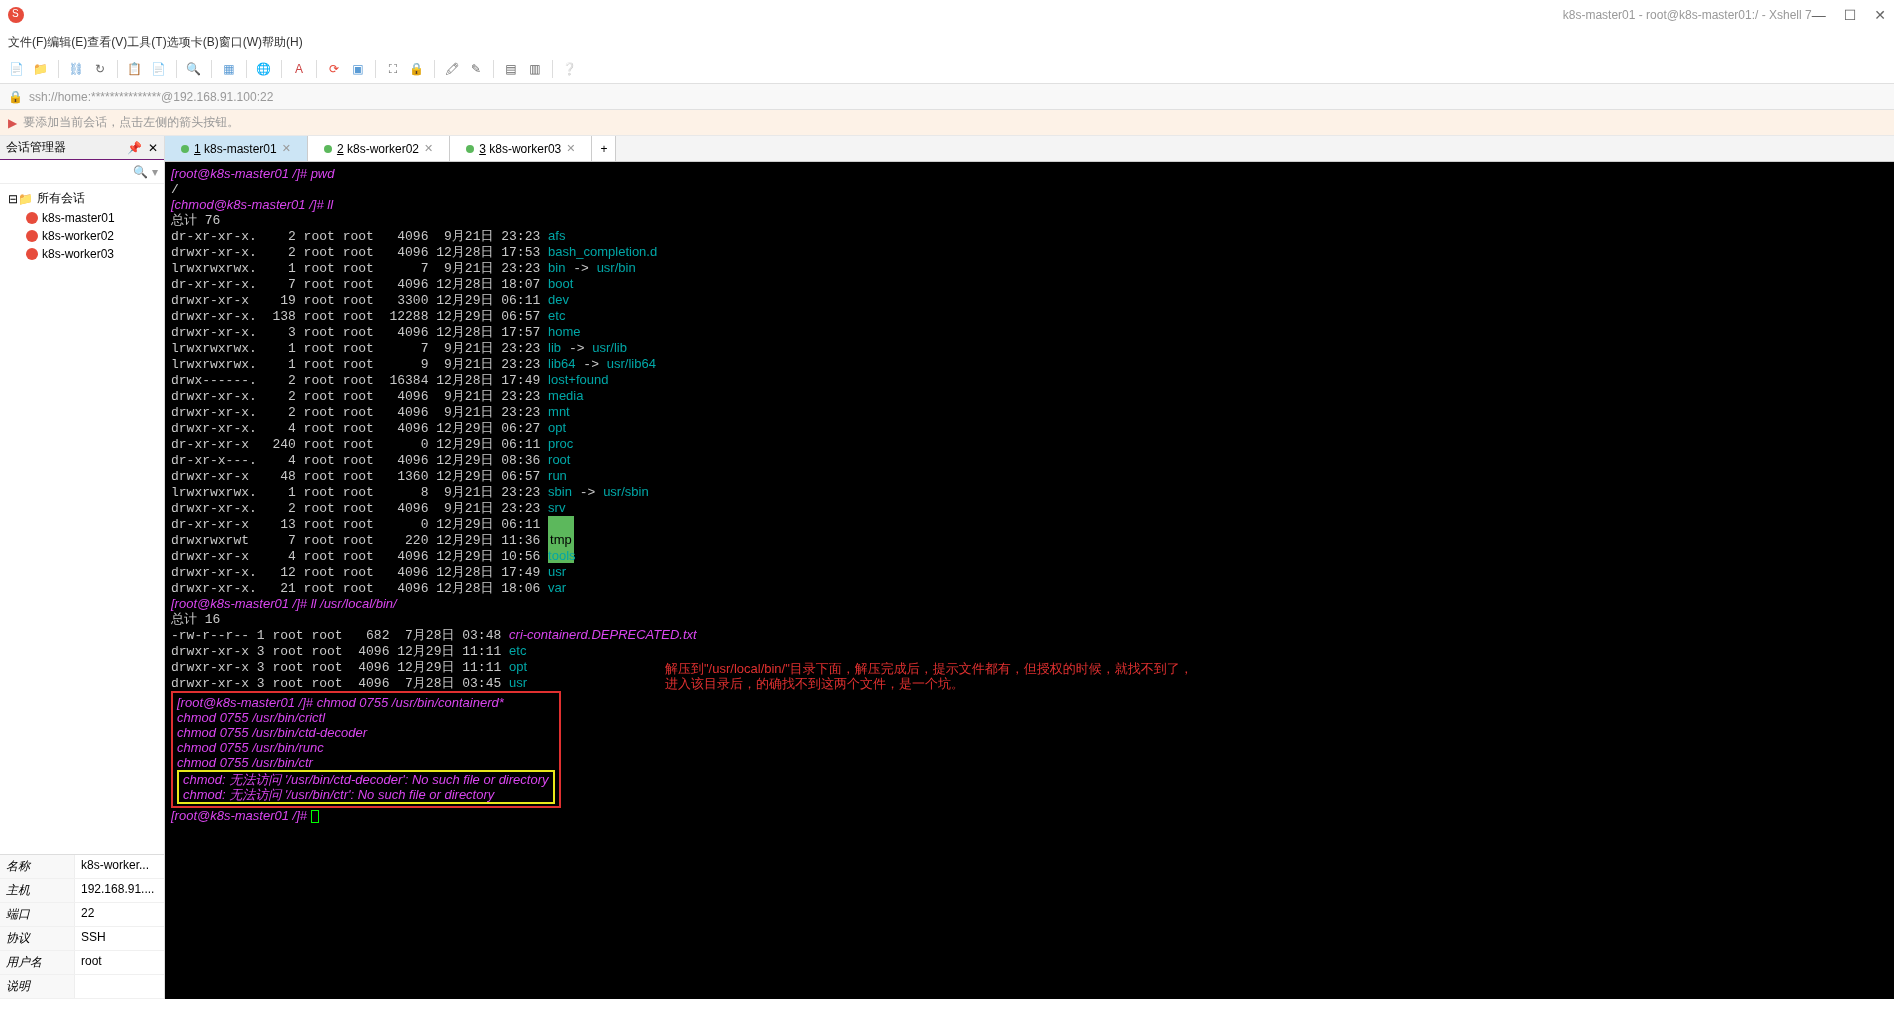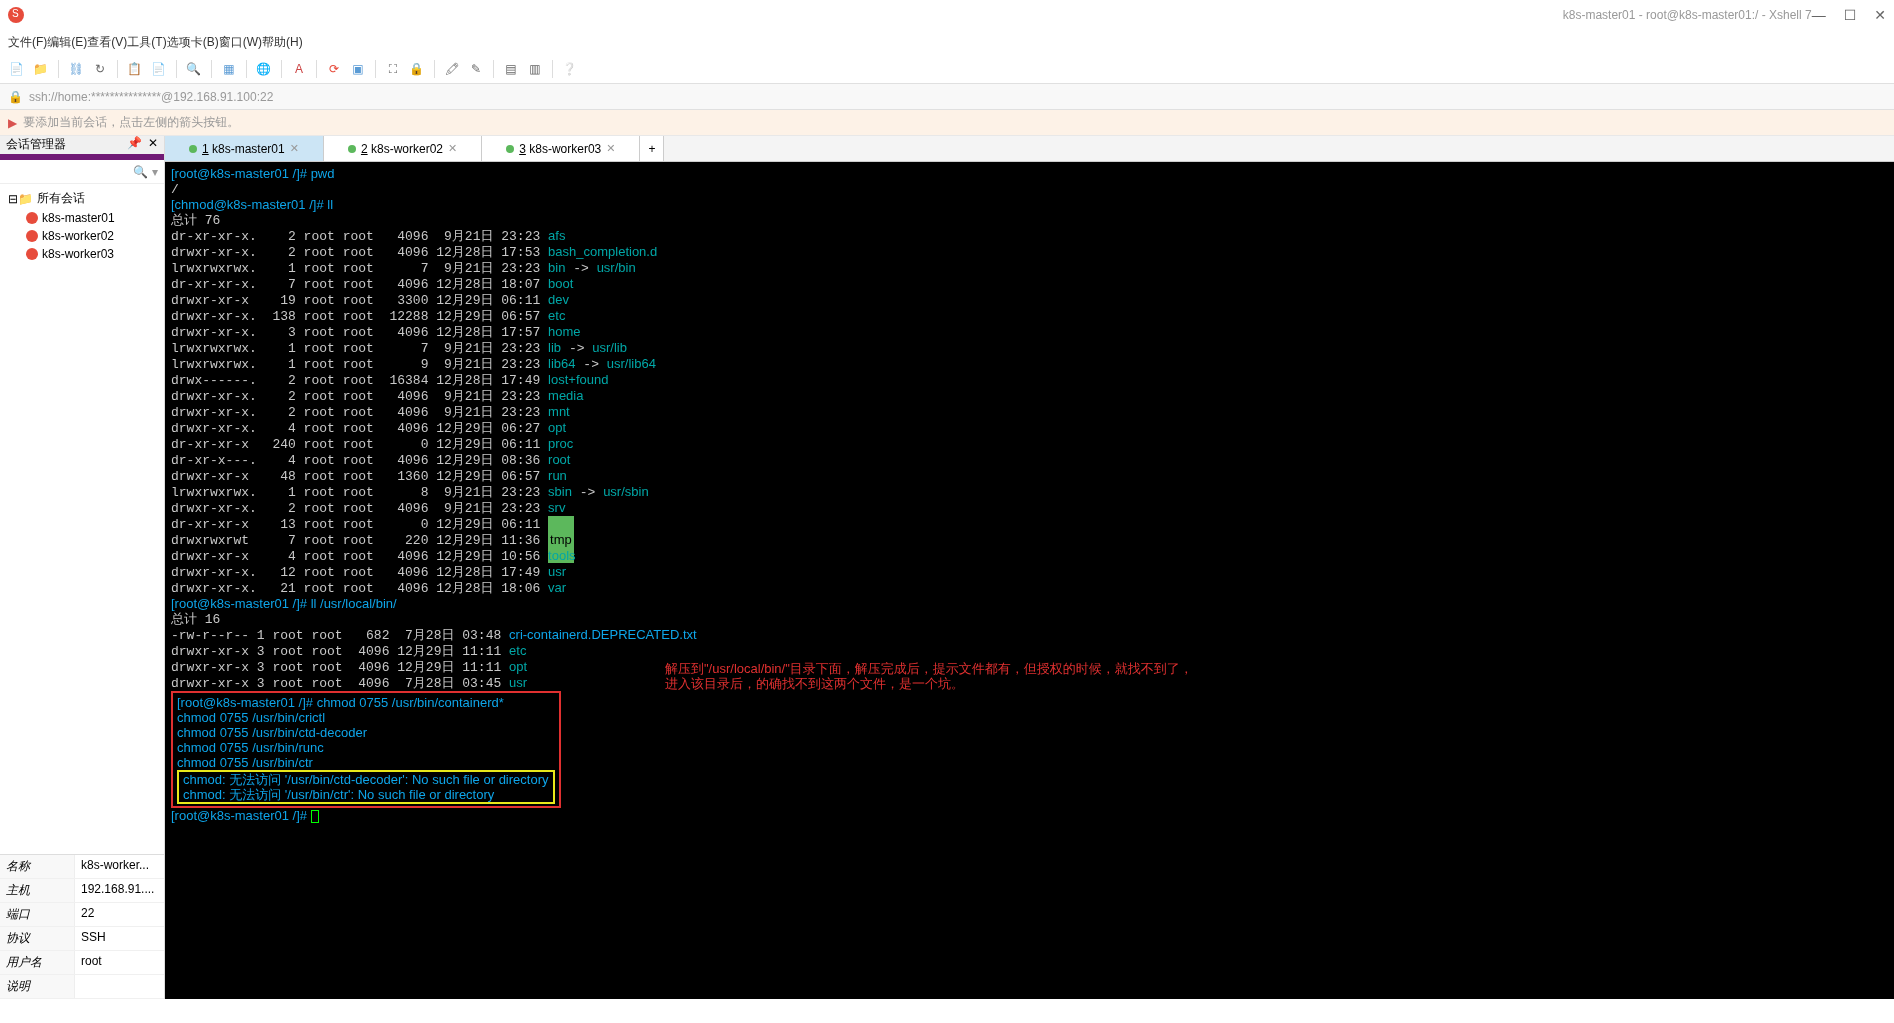--- a/index.html
+++ b/index.html
@@ -21,7 +21,7 @@
 .flag-icon { color: #d9534f; margin-right: 6px; }
 .main-area { display: flex; height: calc(100vh - 160px); }
 .sidebar { width: 165px; border-right: 1px solid #ddd; display: flex; flex-direction: column; background: #fff; }
-.sidebar-header { height: 24px; display: flex; align-items: flex-start; padding: 0 6px; background: #f0f0f0; border-bottom: 6px solid #701a75; font-size: 12px; }
+.sidebar-header { height: 24px; display: flex; align-items: center; padding: 0 6px; background: #f0f0f0; border-bottom: 1px solid #701a75; font-size: 12px; }
 .sidebar-header .pin { margin-left: auto; cursor: pointer; }
 .sidebar-header .close { margin-left: 6px; cursor: pointer; }
 .sidebar-search { height: 24px; display: flex; align-items: center; justify-content: flex-end; padding: 0 6px; border-bottom: 1px solid #eee; color: #999; }

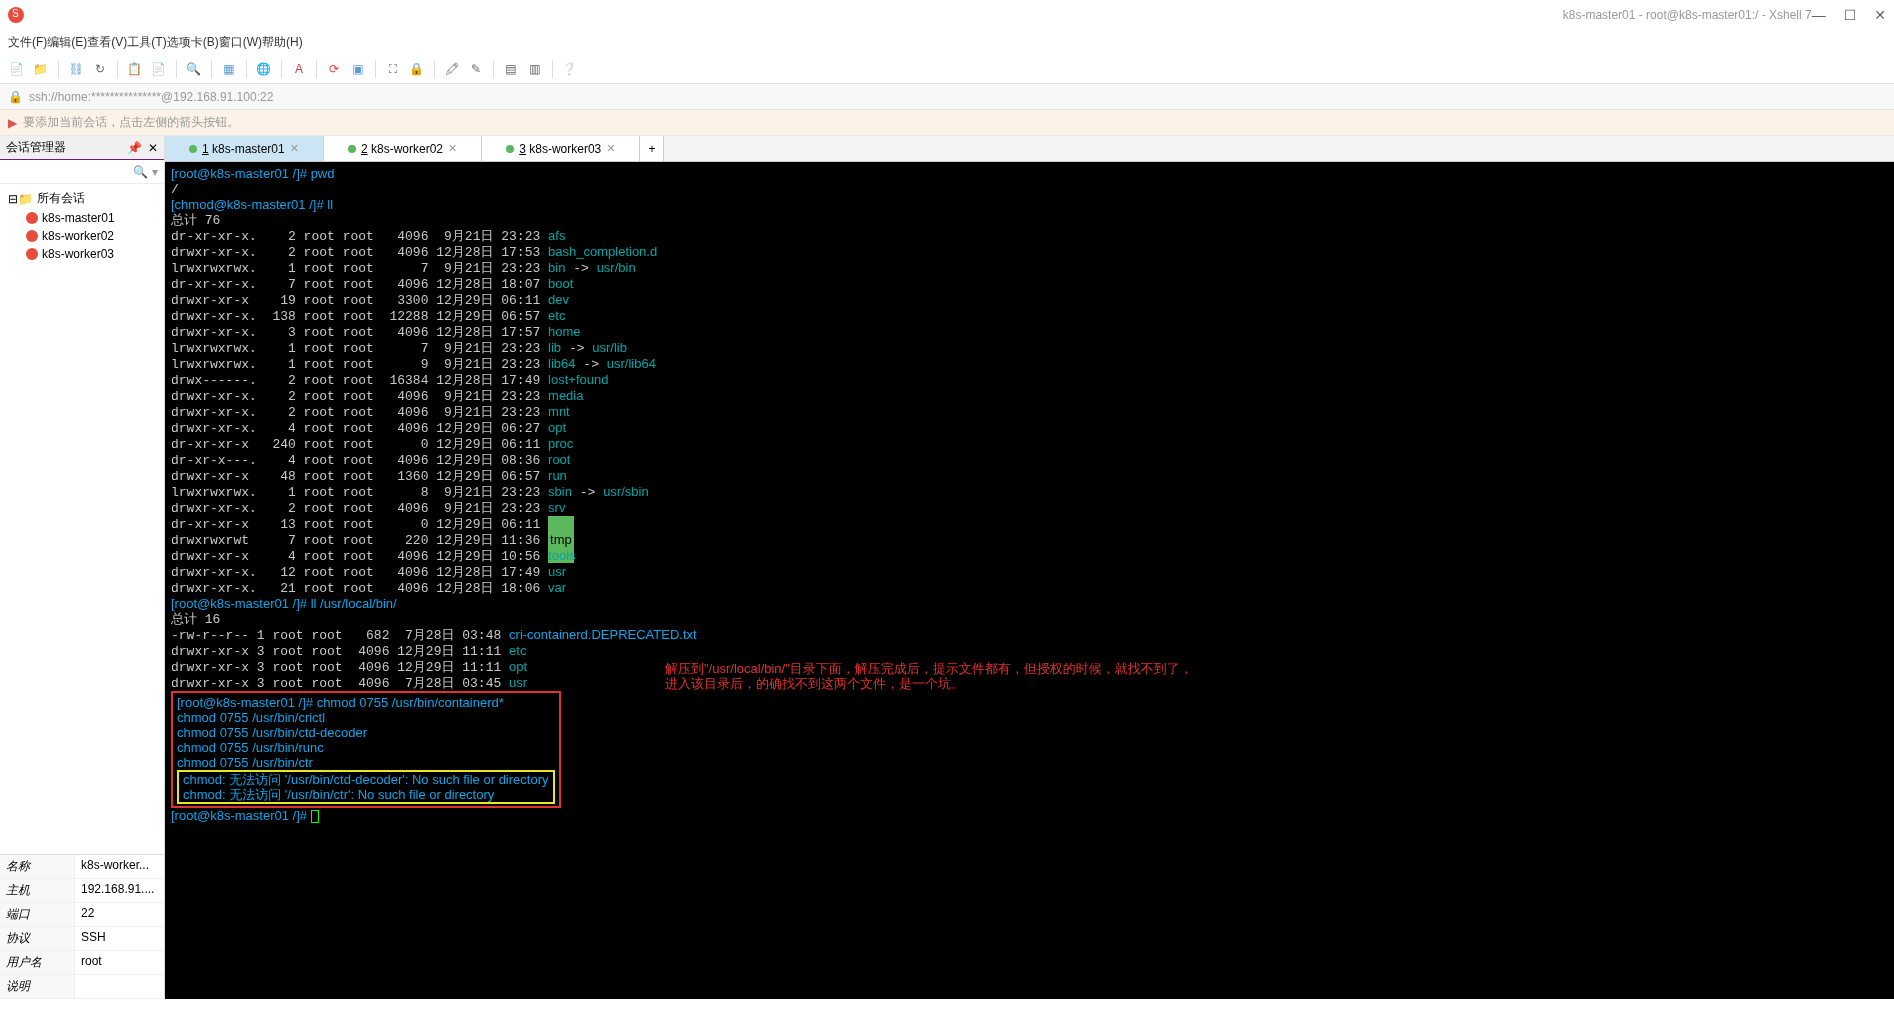--- a/index.html
+++ b/index.html
@@ -36,7 +36,7 @@
 .props-value { flex: 1; padding: 3px 6px; }
 .content { flex: 1; display: flex; flex-direction: column; background: #000; min-width: 0; }
 .tabs { height: 26px; display: flex; align-items: stretch; background: #f4f4f4; border-bottom: 1px solid #ccc; }
-.tab { display: flex; align-items: center; padding: 0 24px; border-right: 1px solid #ccc; cursor: pointer; background: #fff; gap: 5px; font-size: 12px; }
+.tab { display: flex; align-items: center; padding: 0 16px; border-right: 1px solid #ccc; cursor: pointer; background: #fff; gap: 5px; font-size: 12px; }
 .tab.active { background: #cce5f5; }
 .tab .dot { width: 8px; height: 8px; border-radius: 50%; background: #5cb85c; }
 .tab .tab-close { color: #999; font-size: 11px; }

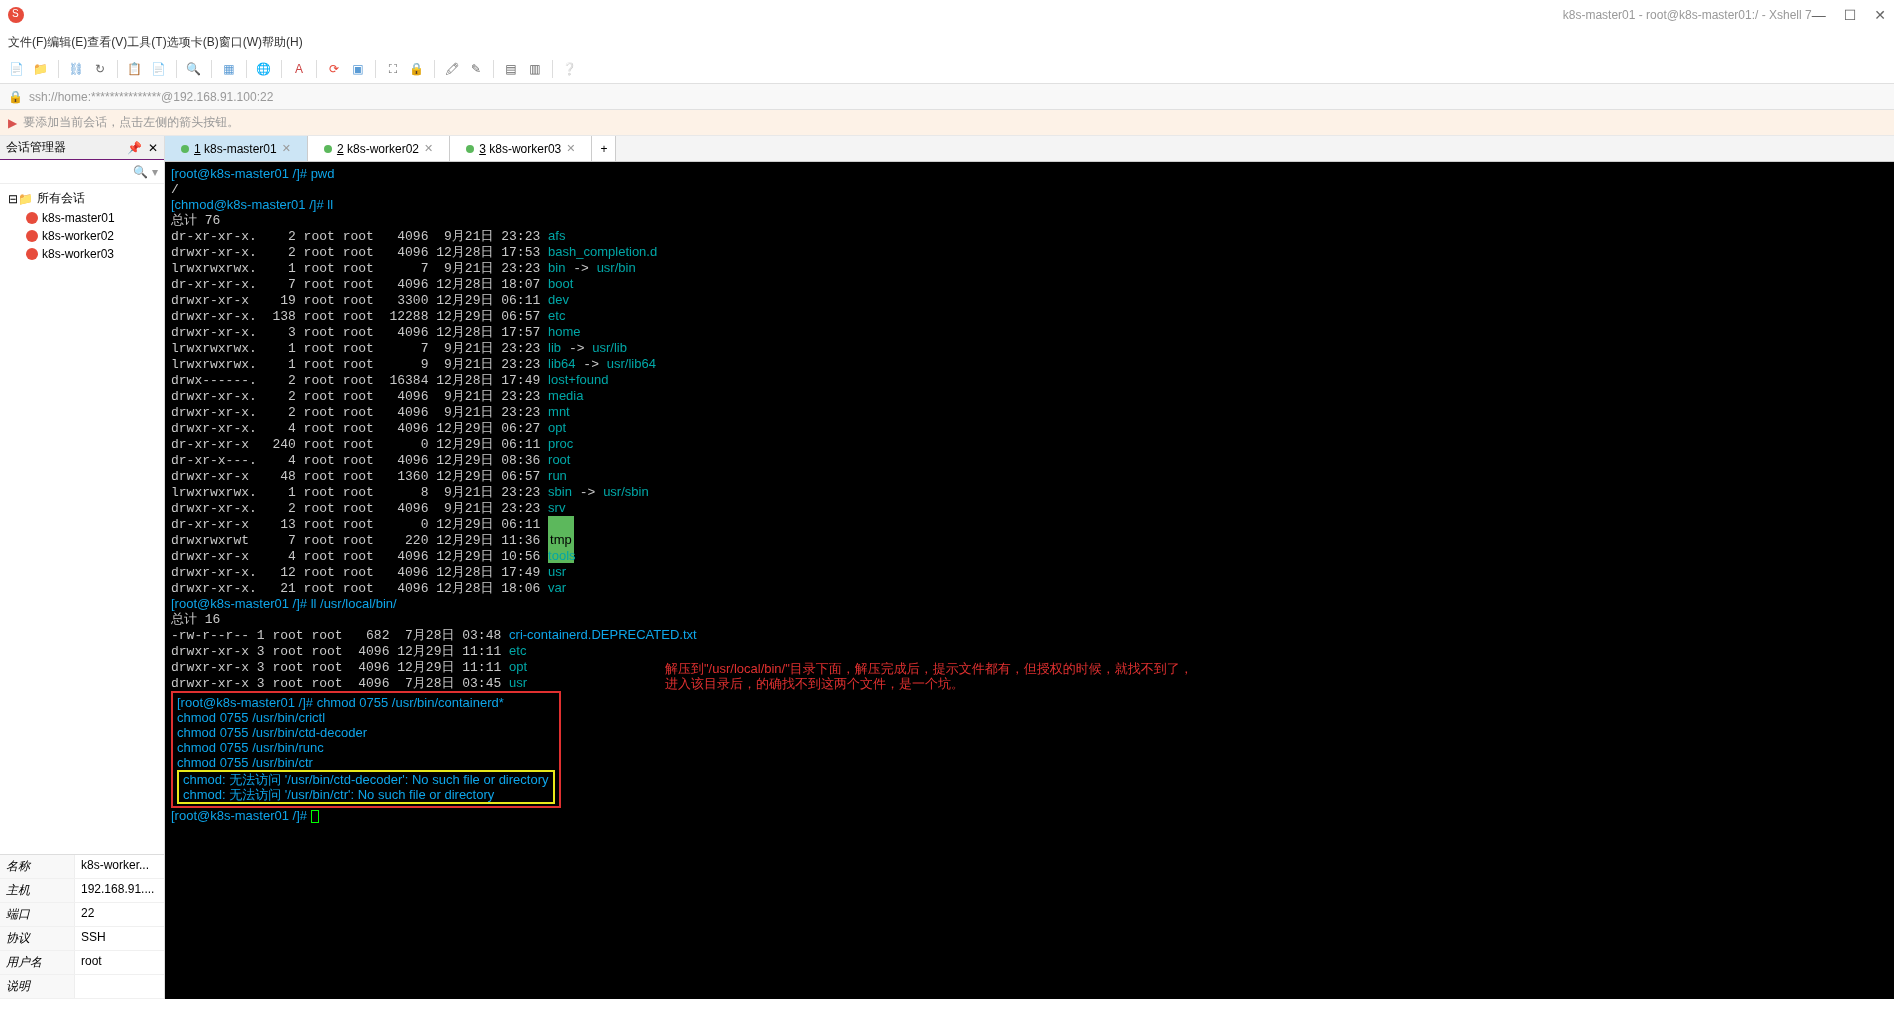--- a/index.html
+++ b/index.html
@@ -42,7 +42,7 @@
 .tab .tab-close { color: #999; font-size: 11px; }
 .tab.add { padding: 0 8px; }
 .terminal { flex: 1; background: #000; color: #c8c8c8; font-family: "Consolas", "Courier New", monospace; font-size: 13px; padding: 4px 6px; overflow: auto; white-space: pre; line-height: 15px; position: relative; }
-.term-white { color: #0ea5e9; }
+.term-white { color: #d946ef; font-style: italic; }
 .term-cyan { color: #00a7a7; }
 .term-green-bg { background: #5cb85c; color: #000; padding: 16px 2px; }
 .term-box-red { border: 2px solid #e03030; padding: 2px 4px; display: inline-block; }

